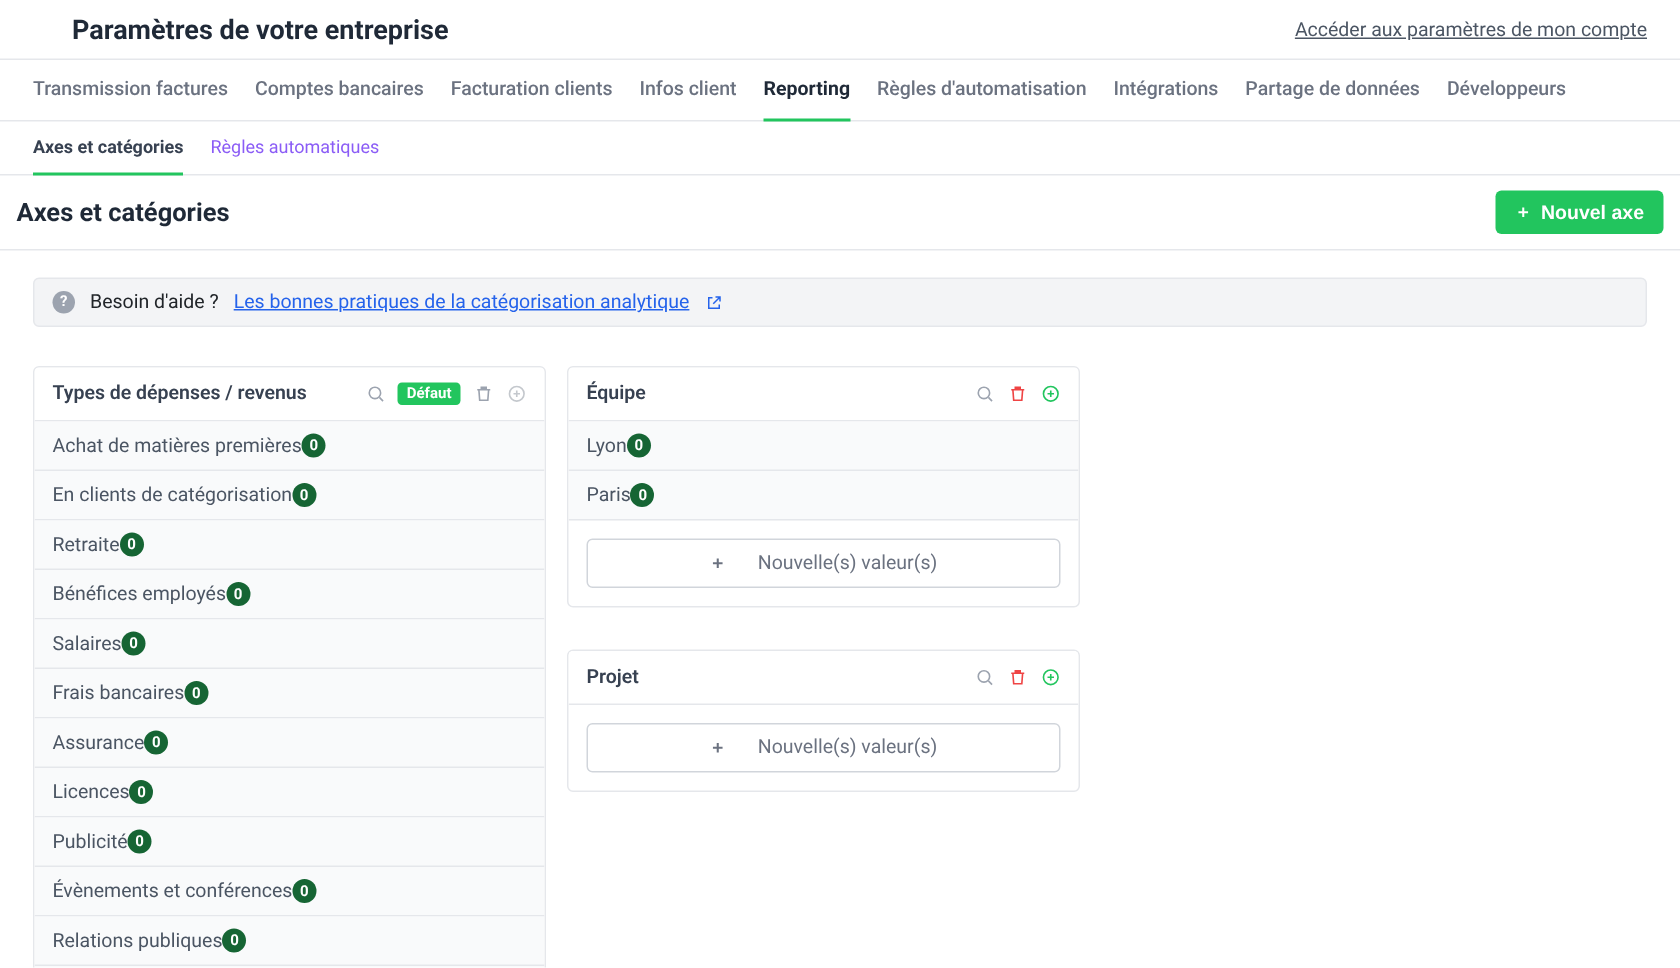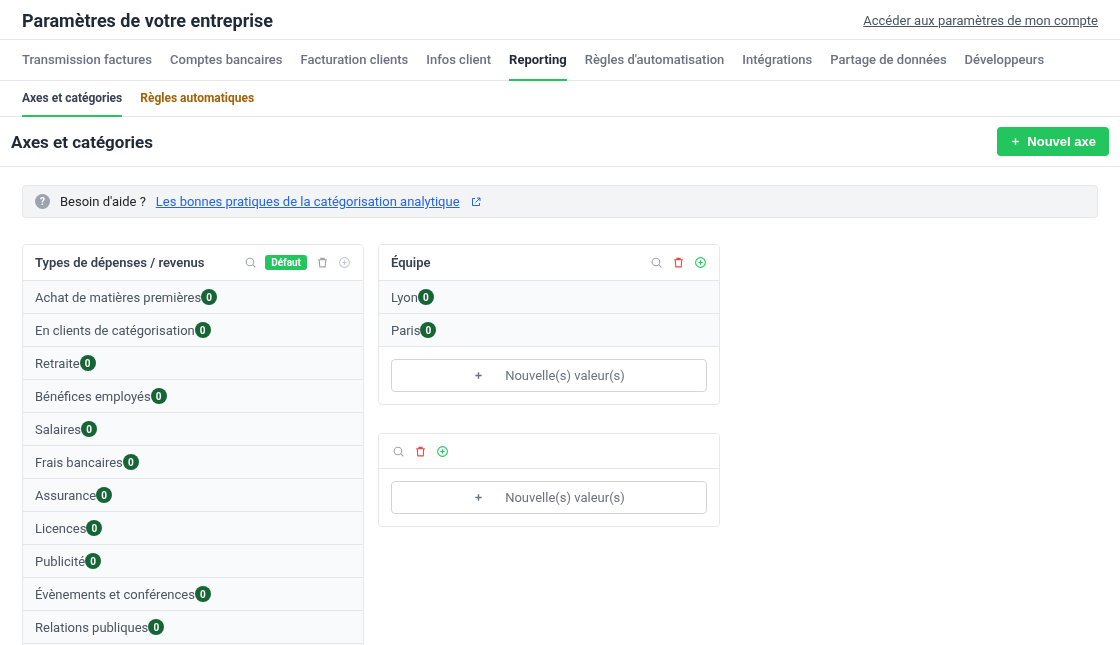--- a/index.html
+++ b/index.html
@@ -22,6 +22,7 @@
     font-size: 18px;
     font-weight: 700;
     color: #1f2937;
+    margin-left: 26px;
   }
   .header a {
     font-size: 13px;

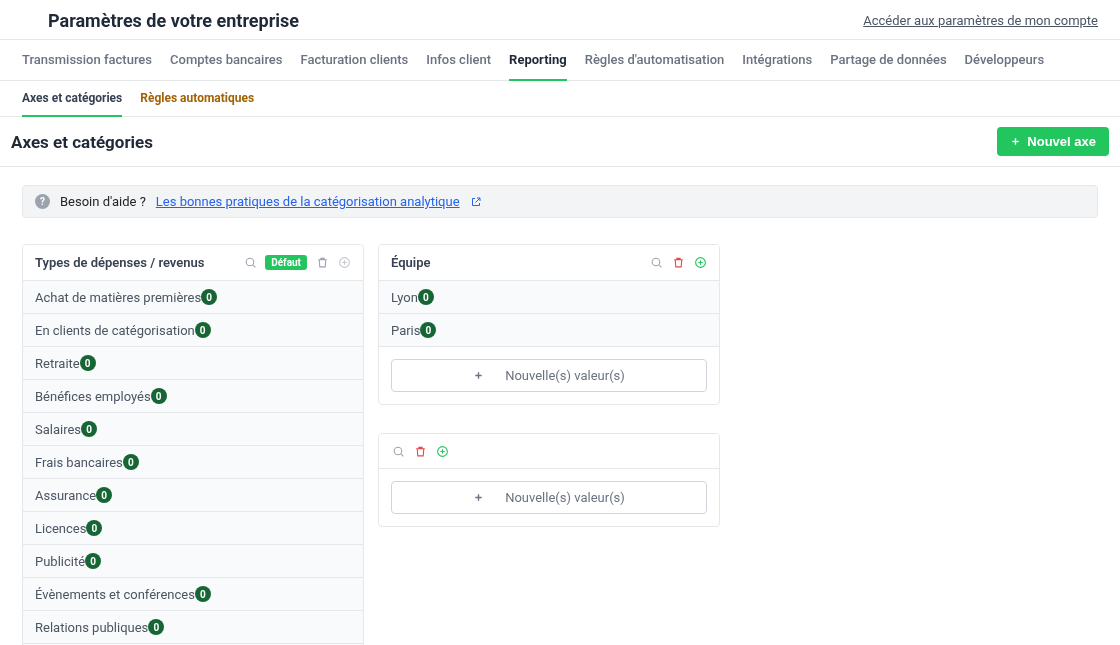--- a/index.html
+++ b/index.html
@@ -56,10 +56,10 @@
   }
   .nav-sub .subtab {
     font-size: 12px;
-    color: #a16207;
+    color: #8b5cf6;
     padding: 10px 0;
     cursor: pointer;
-    font-weight:700;
+    font-weight:400;
   }
   .nav-sub .subtab.active {
     color: #374151;

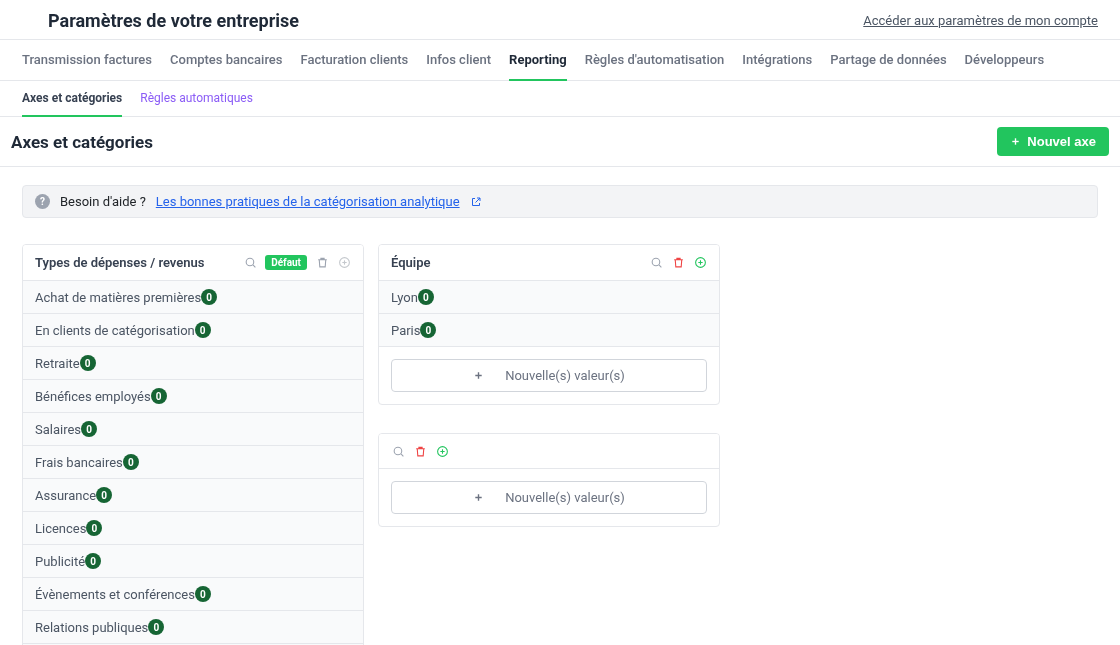--- a/index.html
+++ b/index.html
@@ -345,6 +345,7 @@
         </div>
         <div class="card">
           <div class="card-header">
+            <span class="title">Projet</span>
             <span class="icon-btn">
               <svg>
                 <use href="#i-search"></use>

